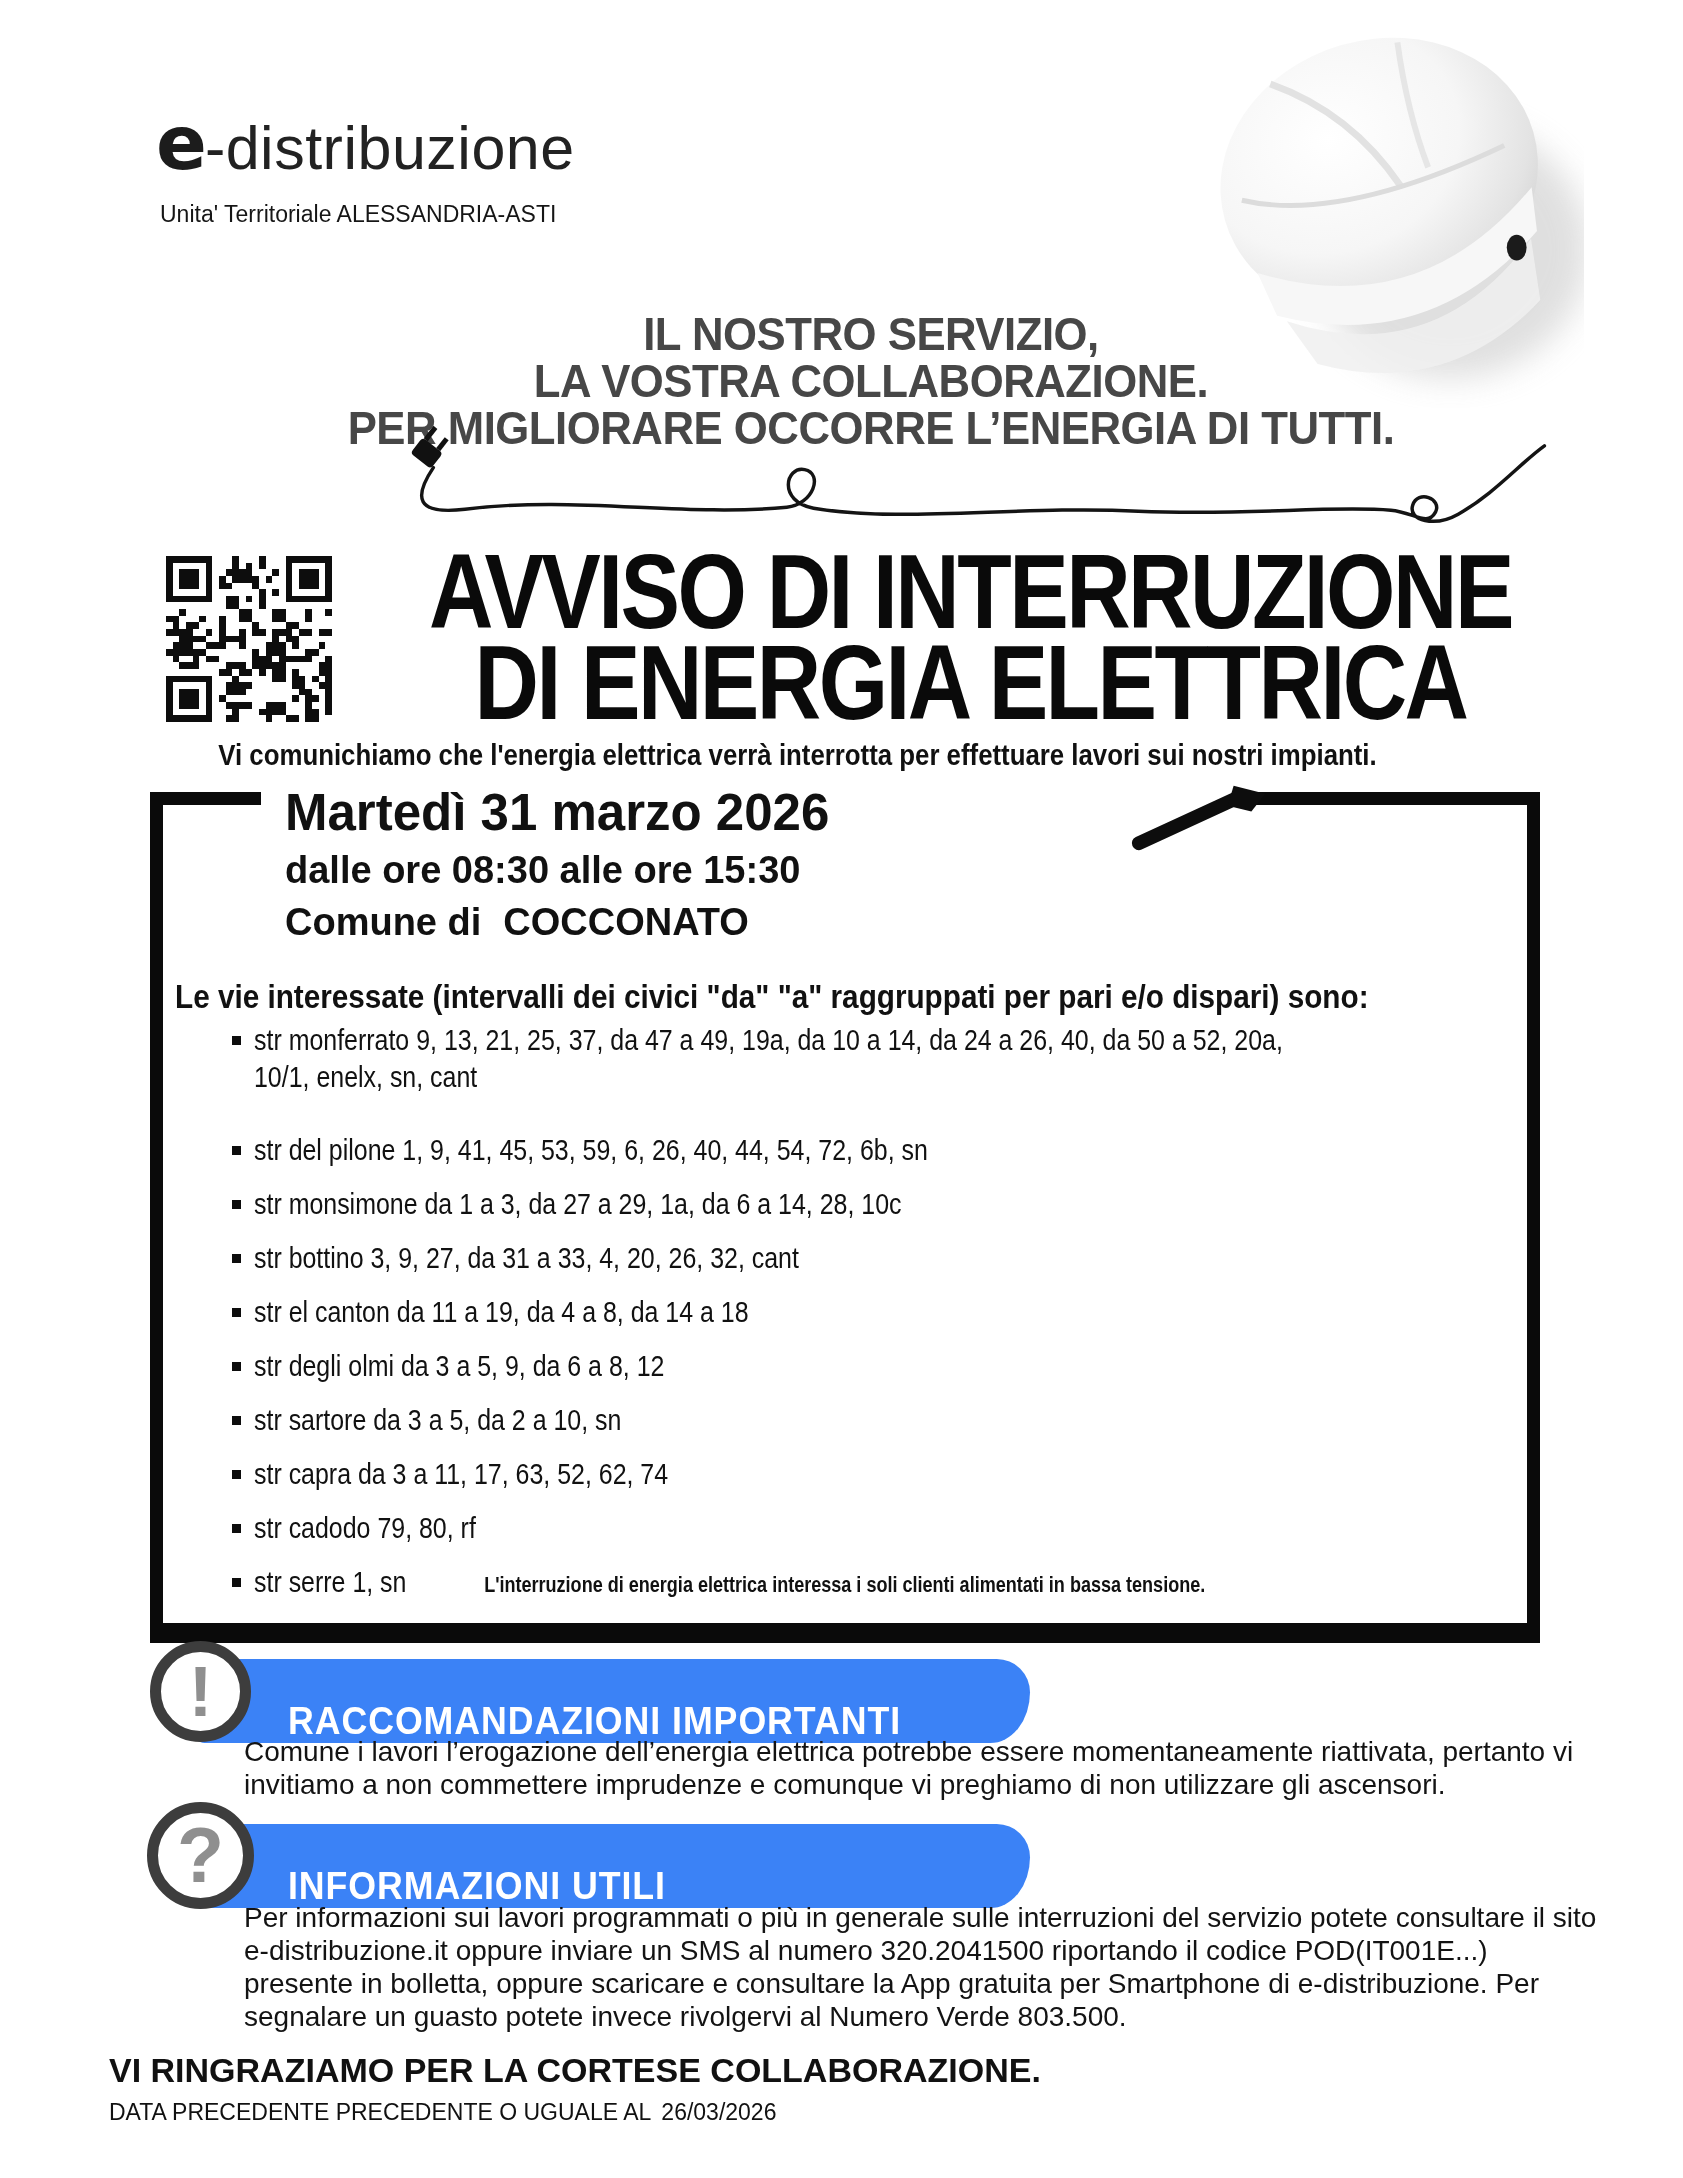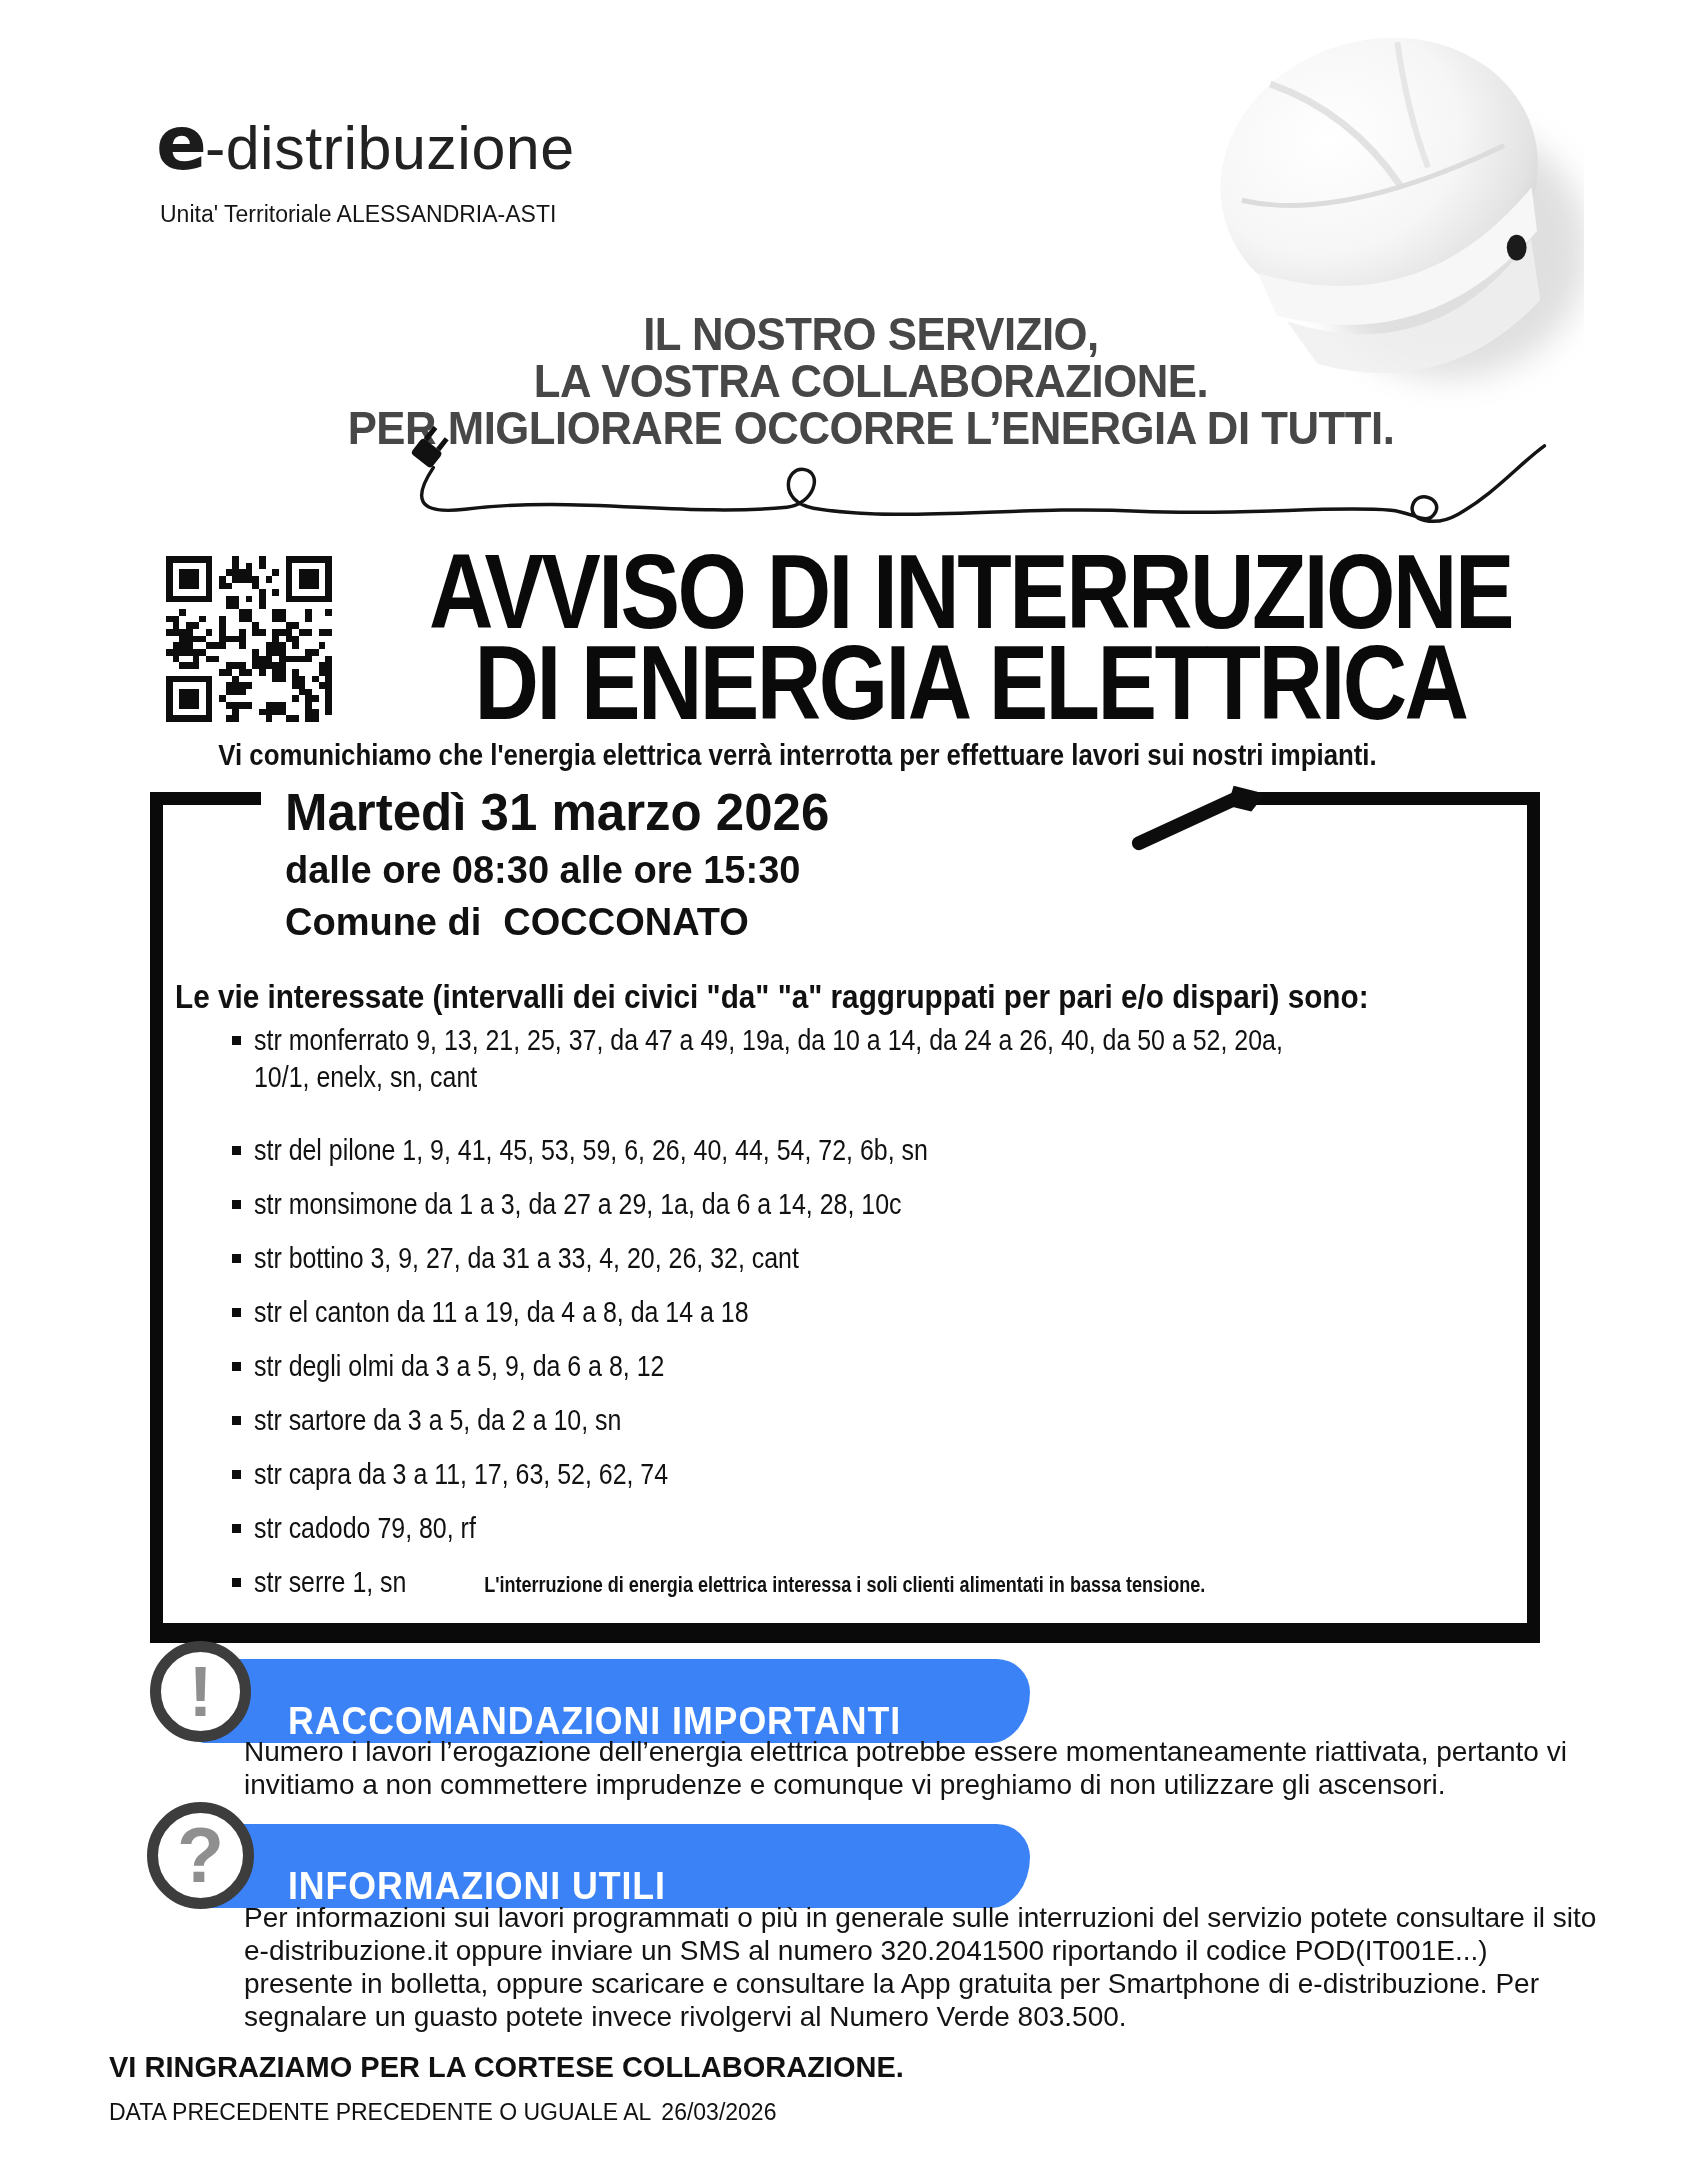--- a/index.html
+++ b/index.html
@@ -490,7 +490,7 @@
     <span class="bar-label">RACCOMANDAZIONI IMPORTANTI</span>
   </div>
   <div class="abs para para1">
-      <div class="pline">Numero i lavori l’erogazione dell’energia elettrica potrebbe essere momentaneamente riattivata, pertanto vi</div>
+      <div class="pline">Comune i lavori l’erogazione dell’energia elettrica potrebbe essere momentaneamente riattivata, pertanto vi</div>
       <div class="pline">invitiamo a non commettere imprudenze e comunque vi preghiamo di non utilizzare gli ascensori.</div>
     </div>
 

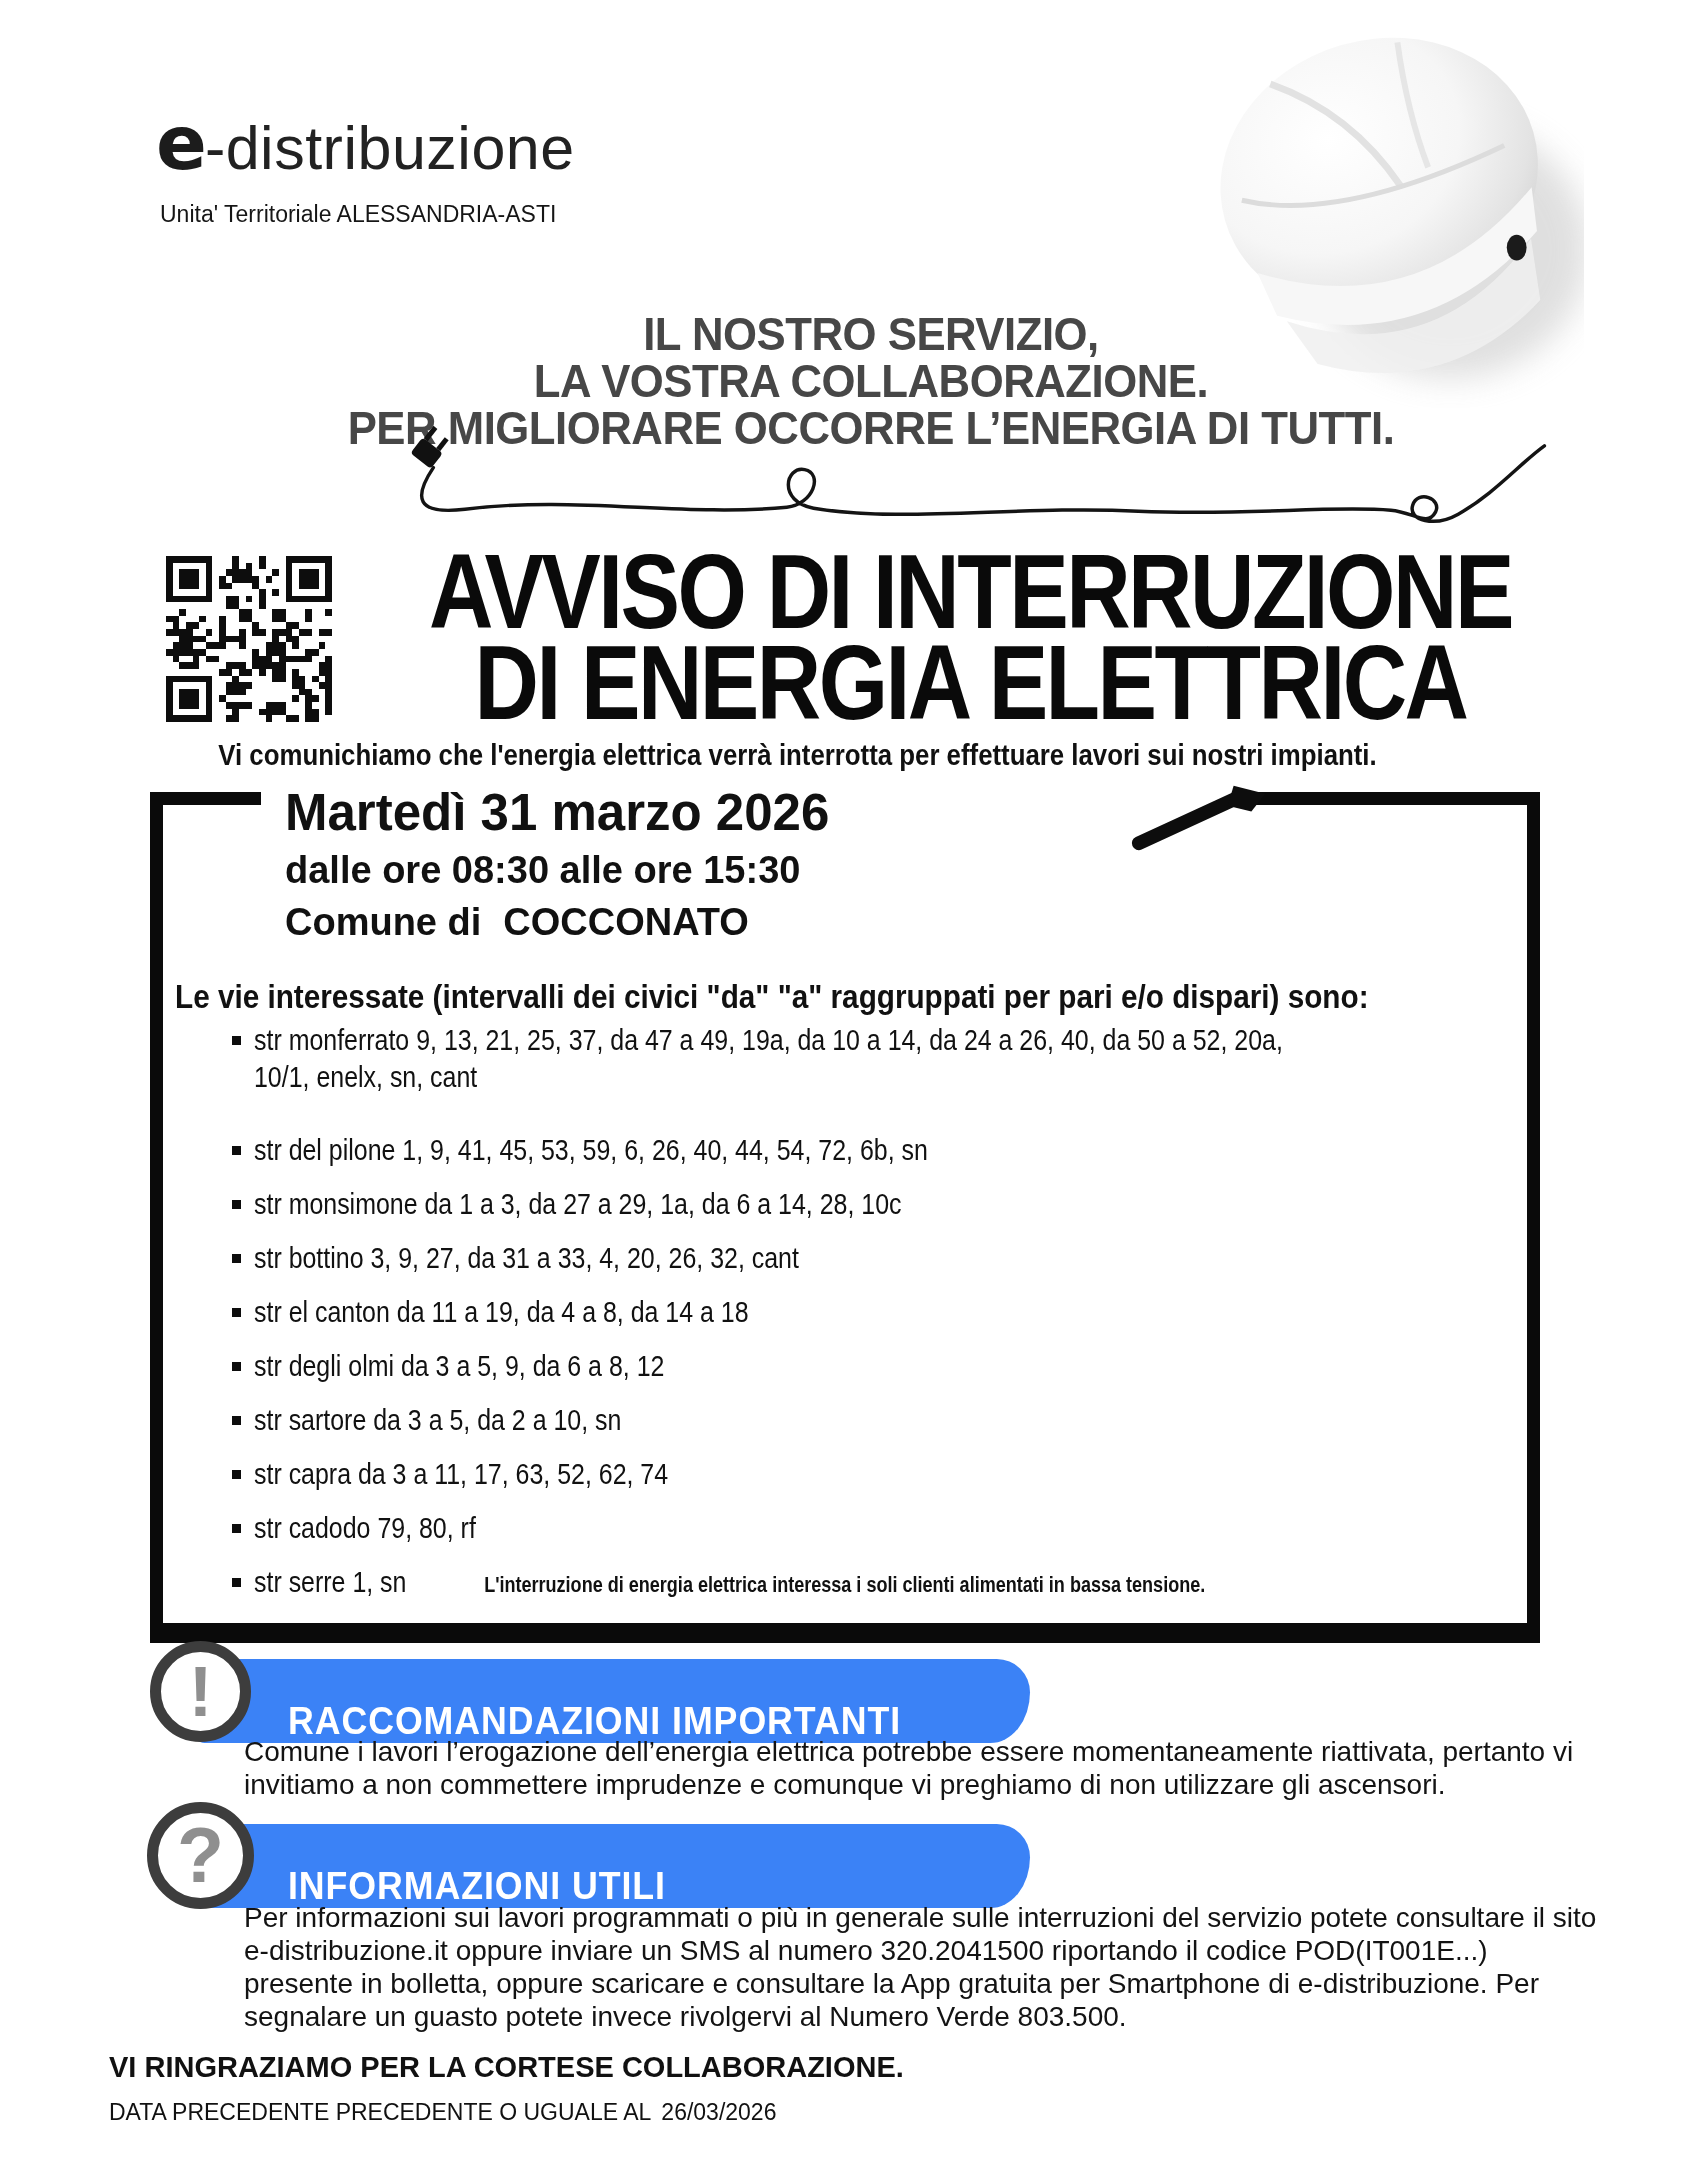--- a/index.html
+++ b/index.html
@@ -58,7 +58,7 @@
   .para1{left:244px;top:1735px;}
   .para2{left:244px;top:1901px;}
   
-  .thanks{left:109px;top:2051px;font-size:29px;font-weight:bold;white-space:nowrap;text-align:center;}
+  .thanks{left:109px;top:2051px;font-size:34px;font-weight:bold;white-space:nowrap;text-align:center;}
   .posting{left:109px;top:2099px;font-size:23px;white-space:nowrap;}
   .posting .pdate{margin-left:10px;}
   

